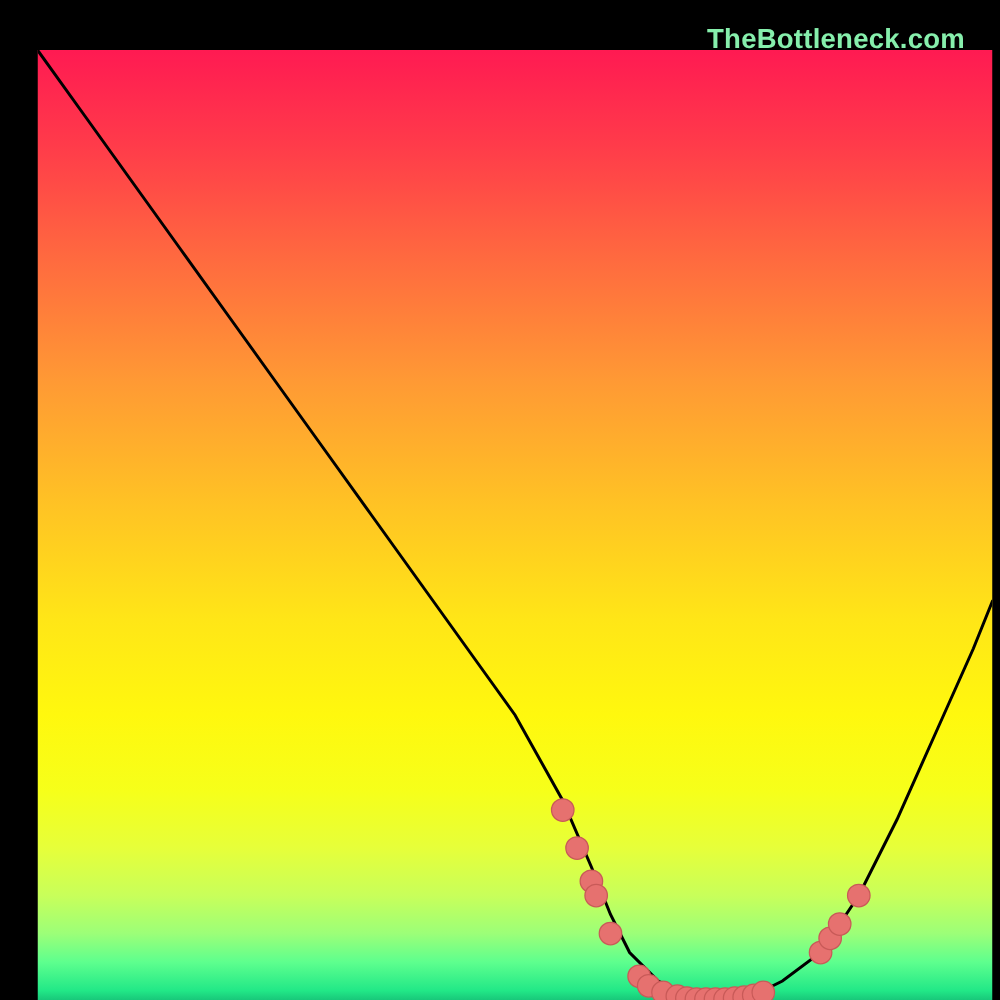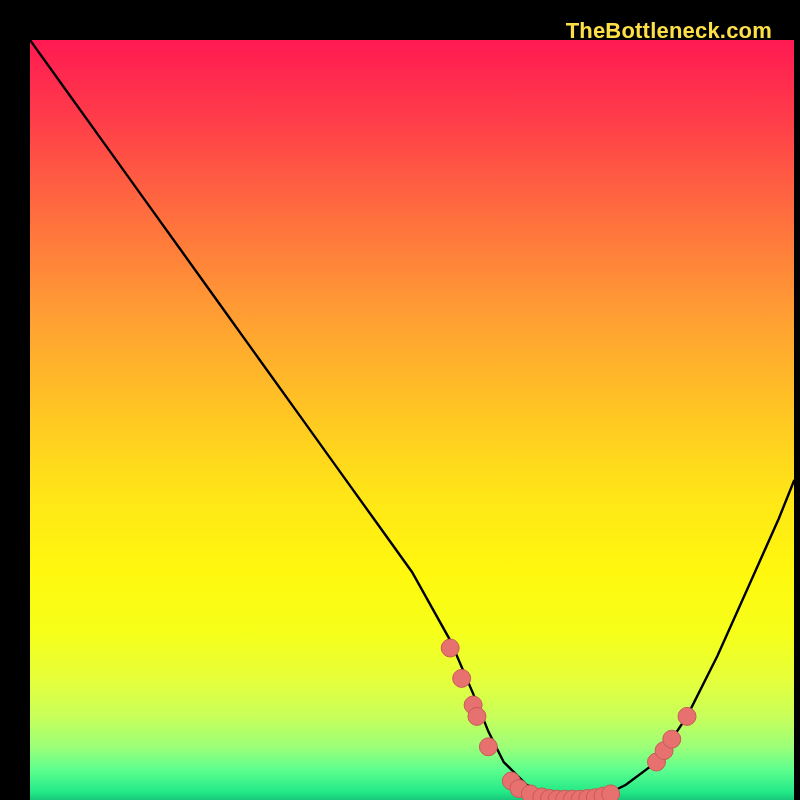--- a/index.html
+++ b/index.html
@@ -52,7 +52,7 @@
     position: absolute;
     top: 6px;
     right: 16px;
-    color: #fde047;
+    color: #86efac;
     font-size: 22px;
     font-weight: 600;
     letter-spacing: 0.2px;

